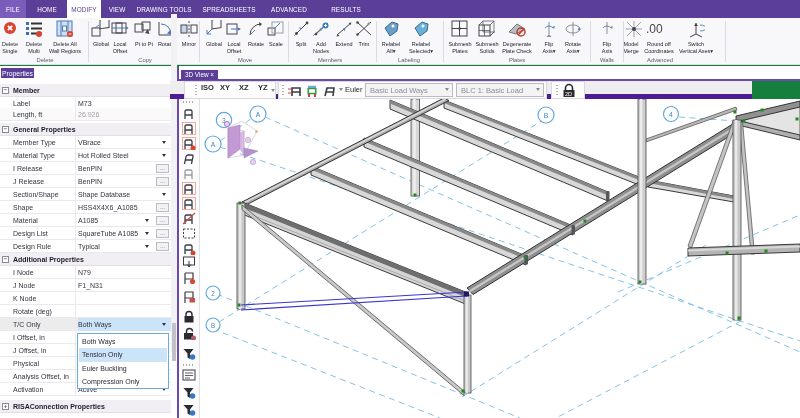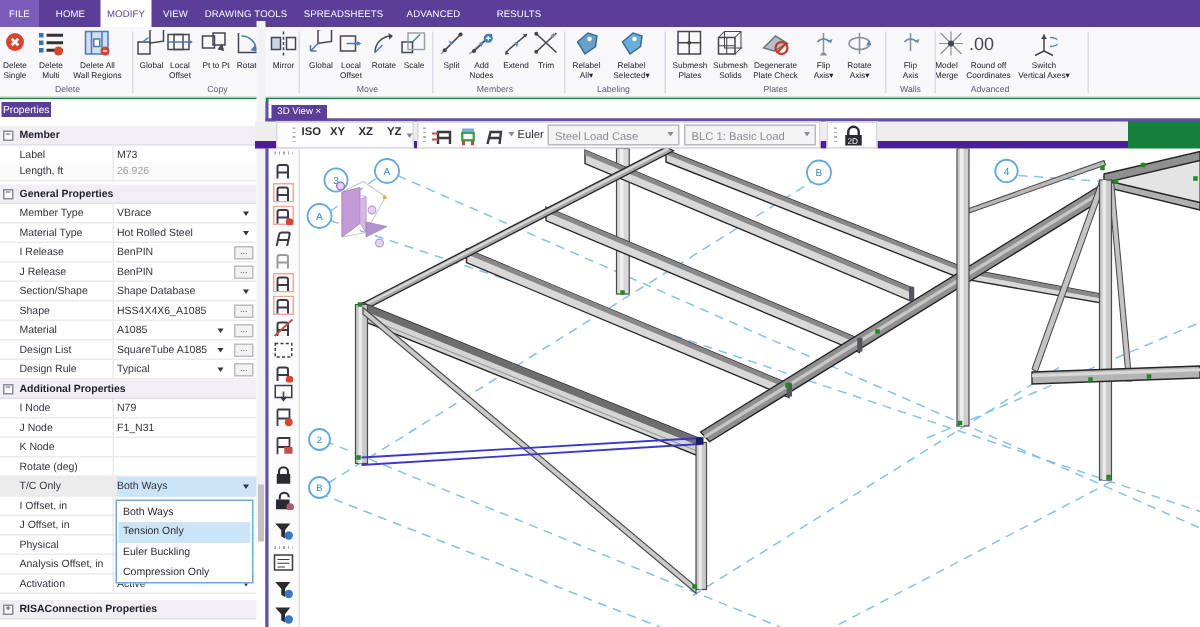--- a/index.html
+++ b/index.html
@@ -410,7 +410,7 @@
       </svg>
     <div class="cdd" style="left:169px;top:7px"></div>
     <div style="position:absolute;left:175px;top:4px;font-size:7.5px;color:#2b2b33">Euler</div>
-    <div class="combo" style="left:195px;width:88px">Steel Load Case</div>
+    <div class="combo" style="left:195px;width:88px">Basic Load Ways</div>
     <div class="cdd" style="left:275px;top:7px"></div>
     <div class="combo" style="left:286px;width:88px">BLC 1: Basic Load</div>
     <div class="cdd" style="left:366px;top:7px"></div>

